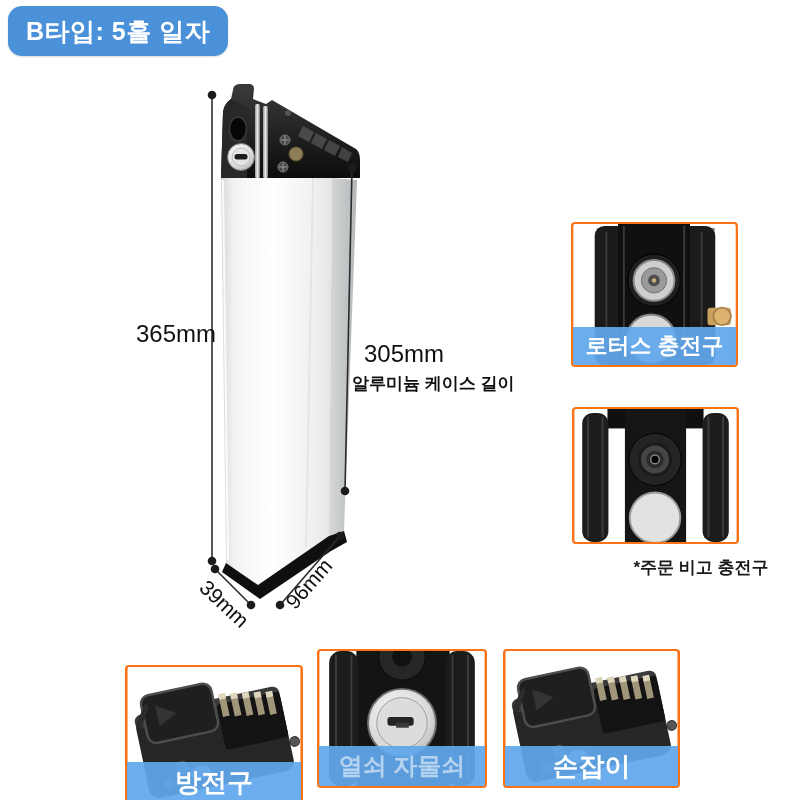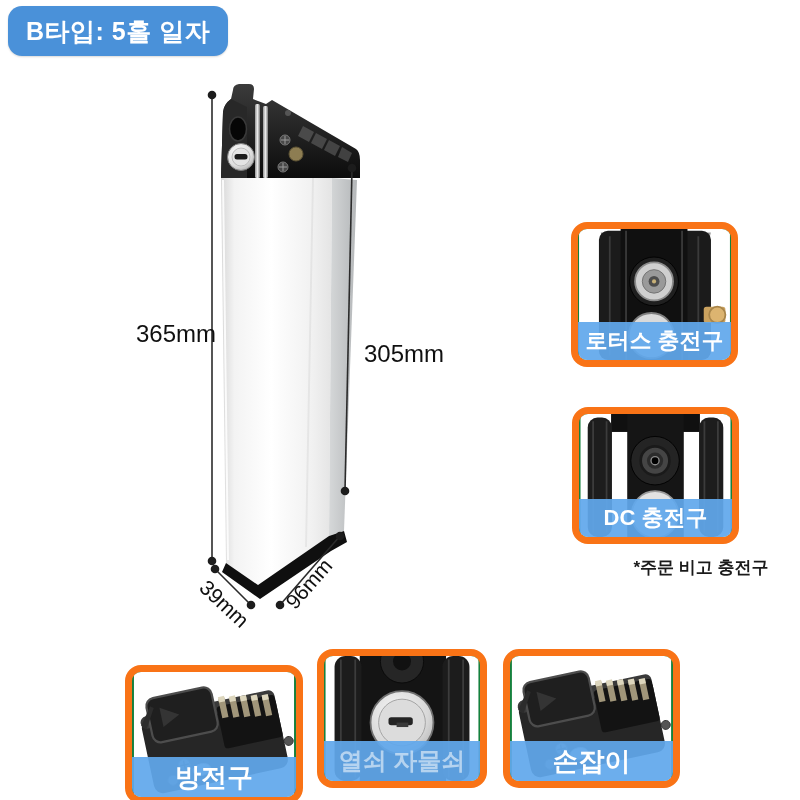--- a/index.html
+++ b/index.html
@@ -23,7 +23,7 @@
     font-size:17px;font-weight:bold;color:#1a1a1a;white-space:nowrap;margin-left:44px;
   }
   .card{
-    position:absolute;border:7px solid #f97316;border-radius:16px;background:#15803d;
+    position:absolute;border:2px solid #f97316;border-radius:4px;background:#f97316;
     overflow:hidden;box-sizing:border-box;
   }
   .card svg{position:absolute;left:0;top:0;width:100%;height:100%;}

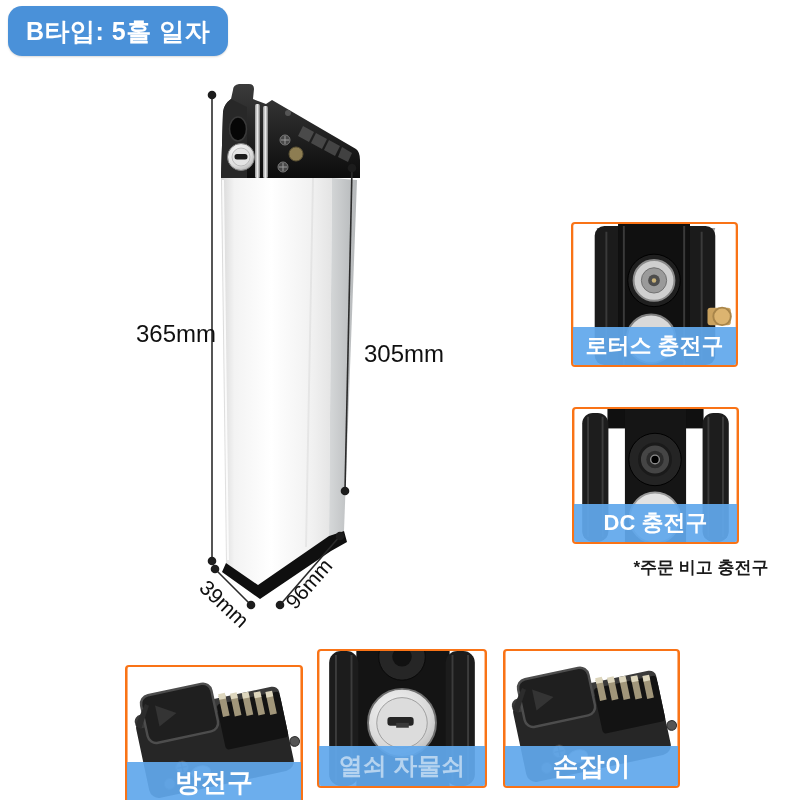--- a/index.html
+++ b/index.html
@@ -120,6 +120,7 @@
 
   <div class="dim-label dim-big" style="left:136px;top:300px;margin-top:20px;">365mm</div>
   <div class="dim-label dim-big" style="left:364px;top:340px;">305mm</div>
+  <div class="dim-label dim-caption" style="left:352px;top:372px;">알루미늄 케이스 길이</div>
   <div class="dim-label dim-rot" style="left:224px;top:604px;transform:translate(-50%,-50%) rotate(43deg);">39mm</div>
   <div class="dim-label dim-rot" style="left:309px;top:584px;transform:translate(-50%,-50%) rotate(-49deg);">96mm</div>
 

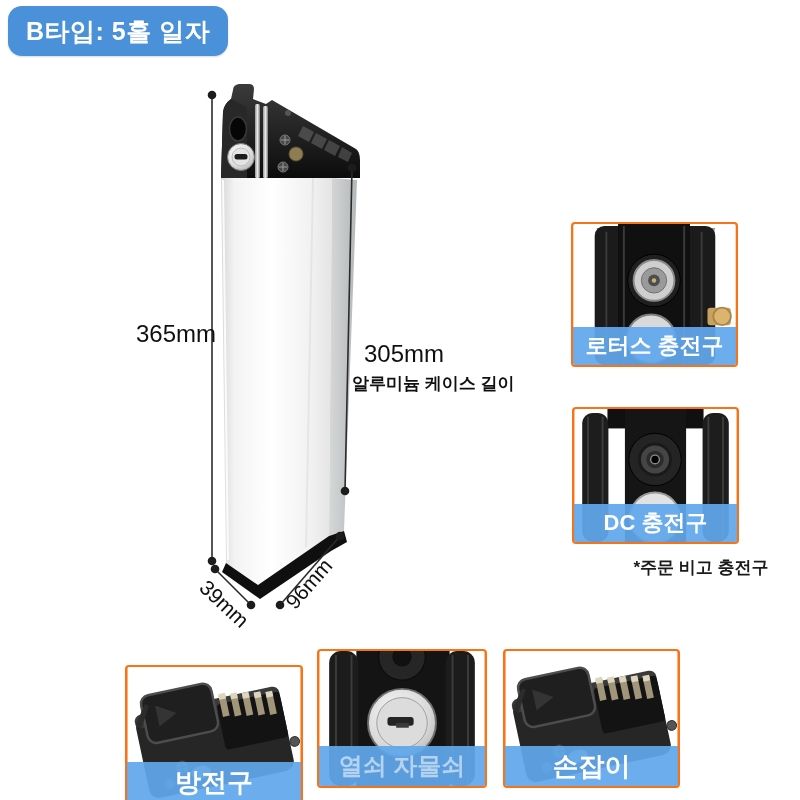--- a/index.html
+++ b/index.html
@@ -158,7 +158,6 @@
       <circle cx="83" cy="52" r="4.5" fill="#000" stroke="#8a8a8a" stroke-width="1.5"></circle>
       <circle cx="83" cy="112" r="26" fill="#e2e2e2" stroke="#9a9a9a" stroke-width="2"></circle>
     </svg>
-    <div class="banner banner-sm">DC 충전구</div>
   </div>
 
   <div class="note">*주문 비고 충전구</div>

